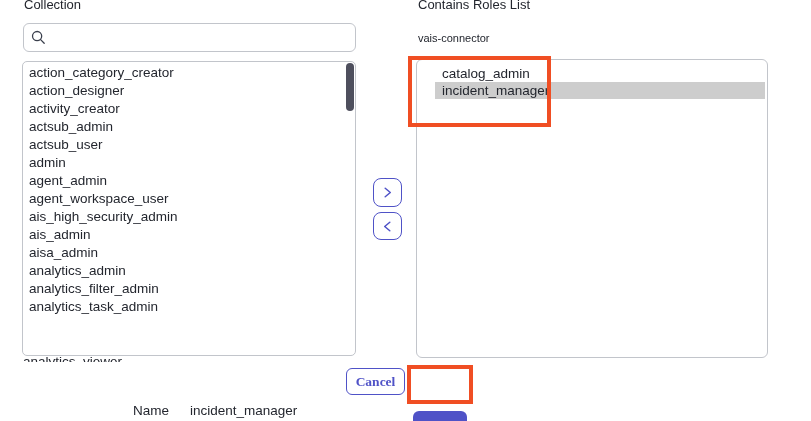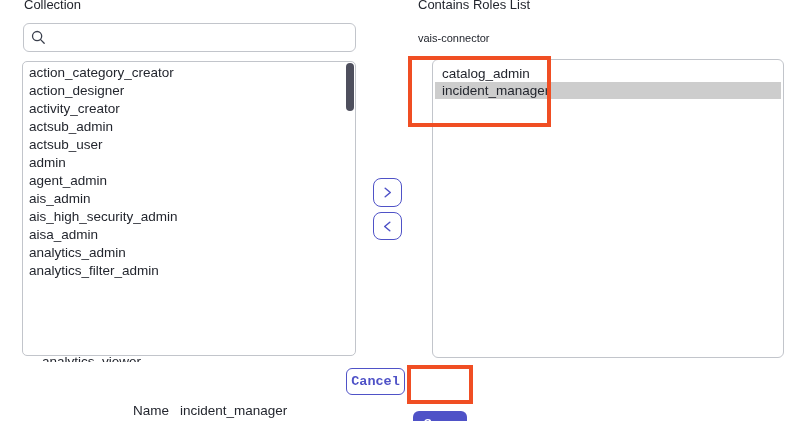--- a/index.html
+++ b/index.html
@@ -75,12 +75,13 @@
     padding-top: 2px;
   }
   .right-list {
-    left: 432px;
+    left: 416px;
     top: 59px;
     width: 352px;
     height: 299px;
     border-radius: 6px;
     padding-top: 5px;
+    padding-left: 16px;
   }
   .left-list .row {
     height: 18px;

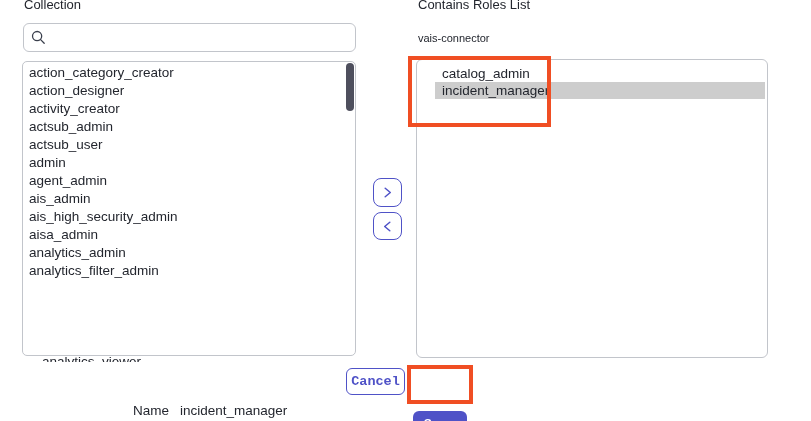--- a/index.html
+++ b/index.html
@@ -210,6 +210,7 @@
       <div class="row">actsub_user</div>
       <div class="row">admin</div>
       <div class="row">agent_admin</div>
+      <div class="row">agent_workspace_user</div>
       <div class="row">ais_admin</div>
       <div class="row">ais_high_security_admin</div>
       <div class="row">aisa_admin</div>

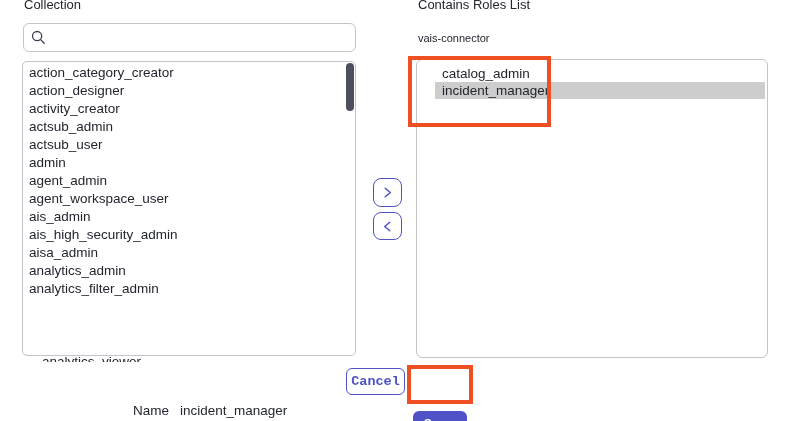--- a/index.html
+++ b/index.html
@@ -211,8 +211,8 @@
       <div class="row">admin</div>
       <div class="row">agent_admin</div>
       <div class="row">agent_workspace_user</div>
+      <div class="row">ais_high_security_admin</div>
       <div class="row">ais_admin</div>
-      <div class="row">ais_high_security_admin</div>
       <div class="row">aisa_admin</div>
       <div class="row">analytics_admin</div>
       <div class="row">analytics_filter_admin</div>

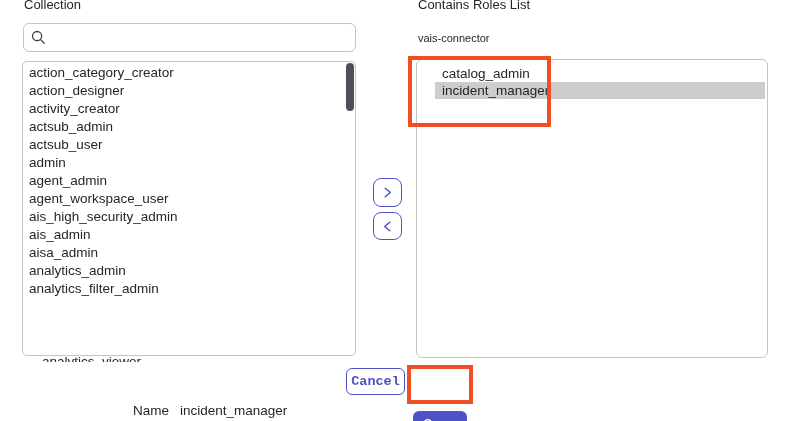--- a/index.html
+++ b/index.html
@@ -216,6 +216,7 @@
       <div class="row">aisa_admin</div>
       <div class="row">analytics_admin</div>
       <div class="row">analytics_filter_admin</div>
+      <div class="row">analytics_task_admin</div>
     </div>
 
   <div class="clipped-row">analytics_viewer</div>

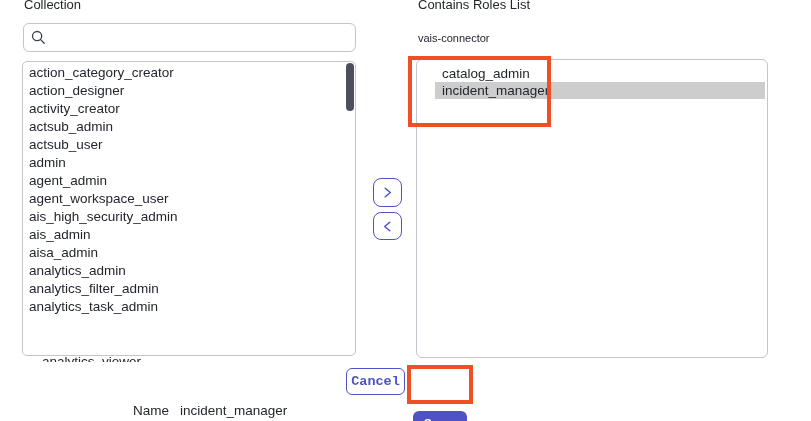--- a/index.html
+++ b/index.html
@@ -112,7 +112,7 @@
   }
   .clipped-row {
     position: absolute;
-    left: 42px;
+    left: 23px;
     top: 353px;
     width: 220px;
     height: 9px;

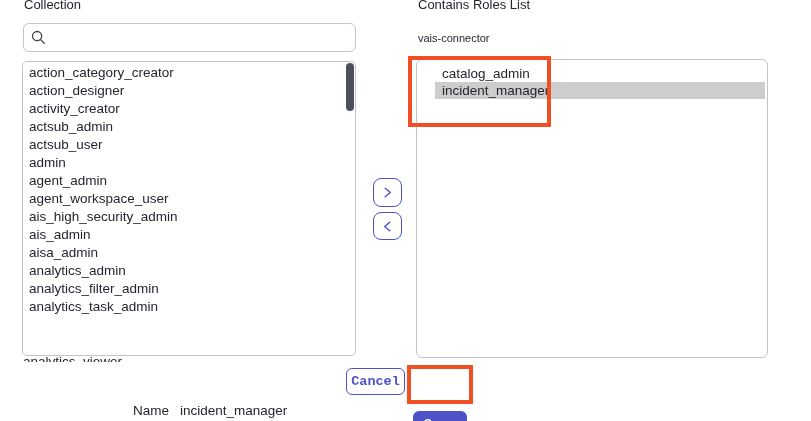--- a/index.html
+++ b/index.html
@@ -150,7 +150,7 @@
     position: absolute;
     height: 27px;
     border-radius: 6px;
-    font-family: Liberation Mono, monospace;
+    font-family: Liberation Serif, serif;
     font-size: 13.5px;
     font-weight: 700;
     display: flex;

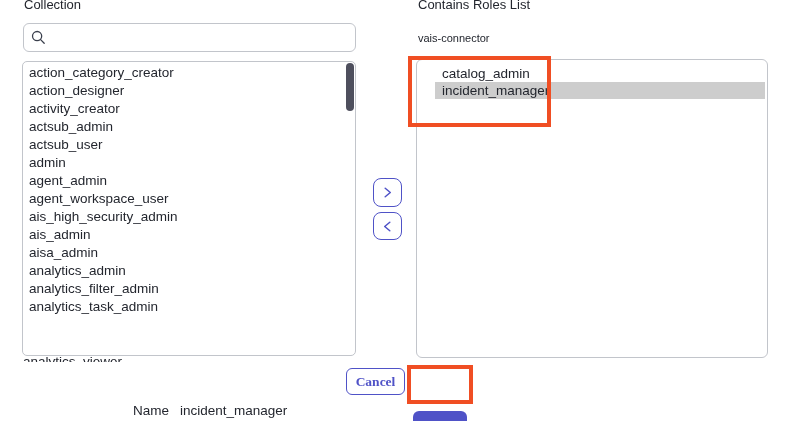--- a/index.html
+++ b/index.html
@@ -181,7 +181,7 @@
     left: 133px;
     top: 403px;
     display: flex;
-    gap: 11px;
+    gap: 21px;
     font-size: 13.5px;
     color: var(--text);
   }

